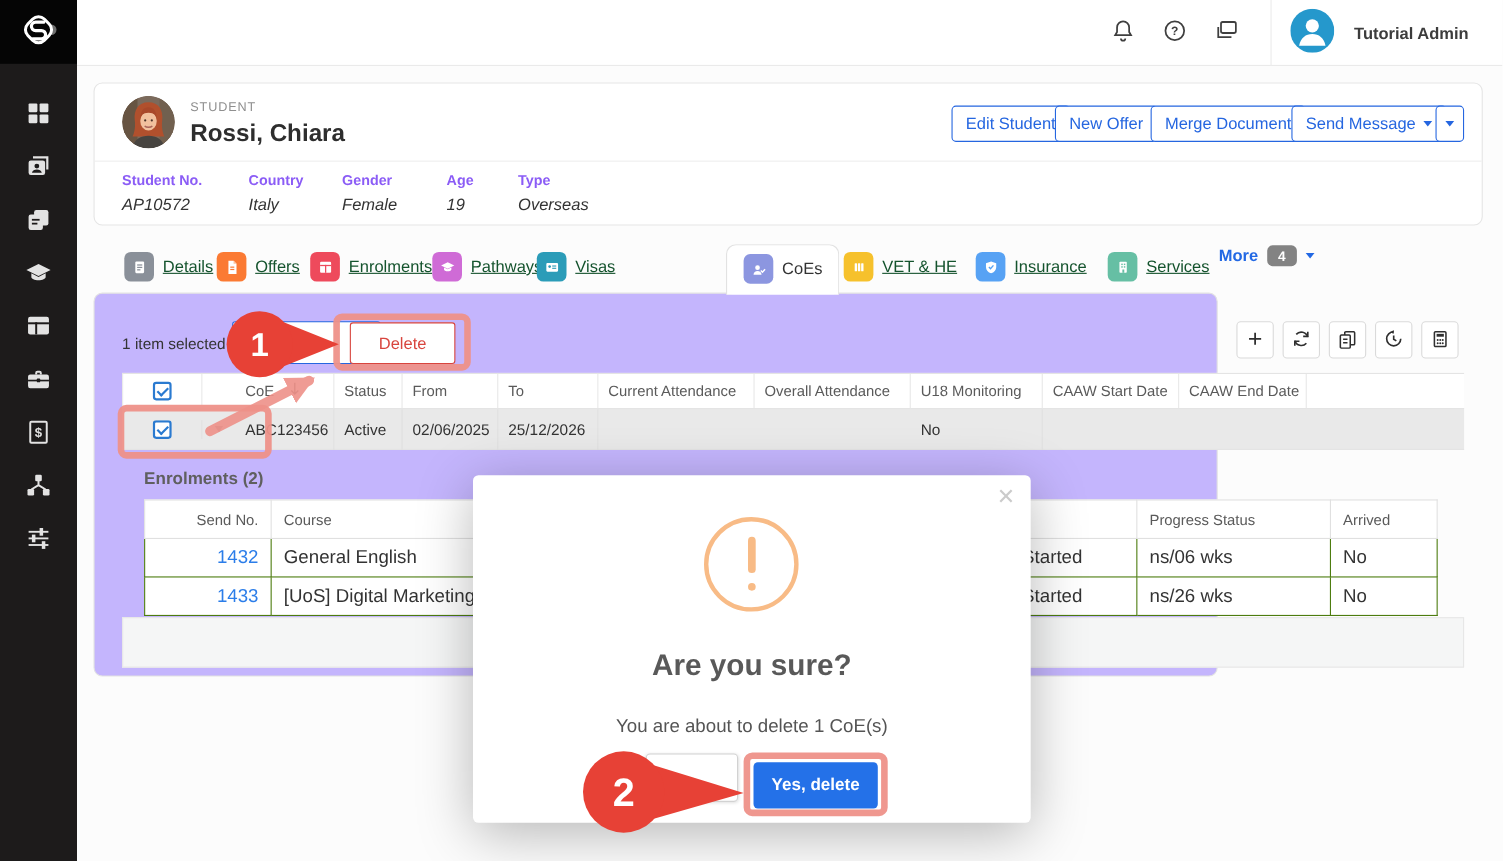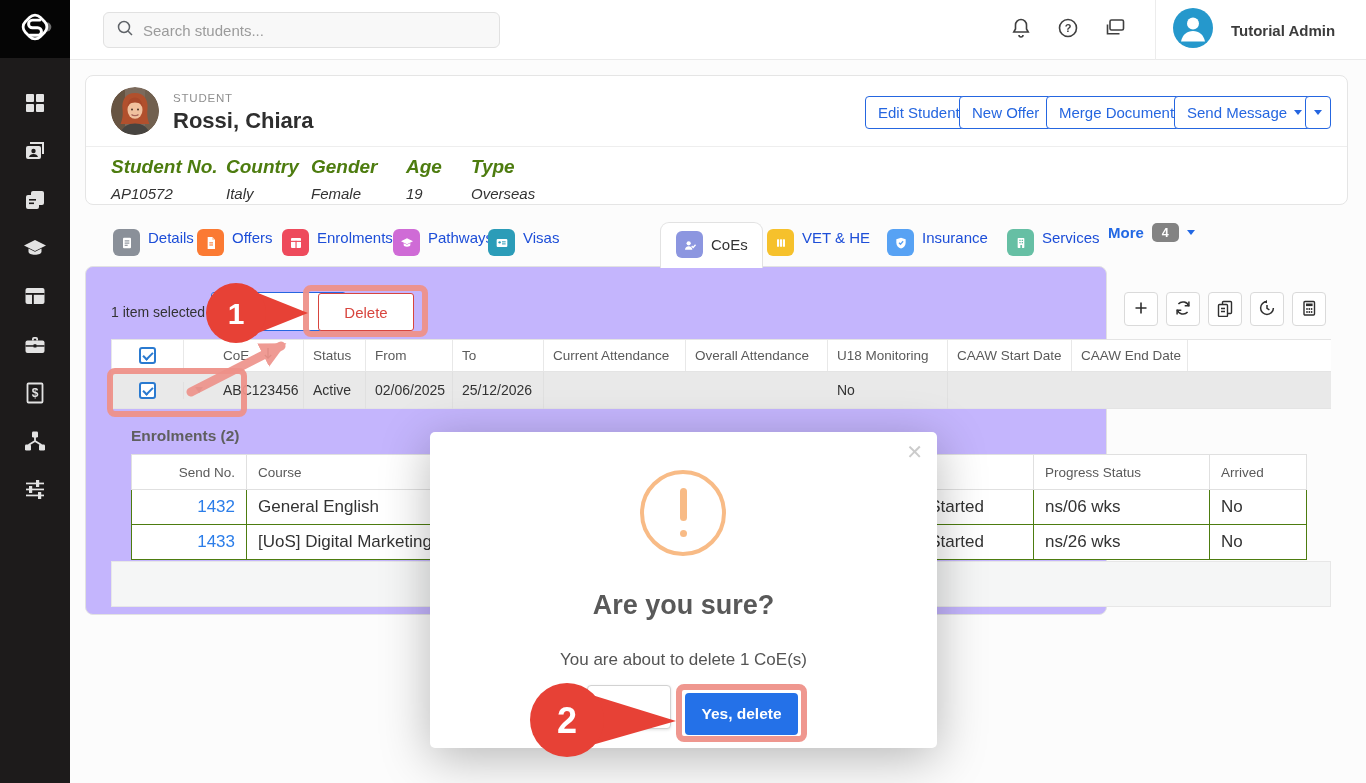--- a/index.html
+++ b/index.html
@@ -199,13 +199,6 @@
   </div>
 
   <div id="topbar" class="abs">
-    <div id="search-box">
-      <span><svg width="18" height="18" viewBox="0 0 18 18">
-            <circle cx="8" cy="8" r="5.5" fill="none" stroke="#5f6368" stroke-width="1.5"></circle>
-            <path d="M12.2 12.2 16 16" stroke="#5f6368" stroke-width="1.5"></path>
-          </svg></span>
-      <input type="text" placeholder="Search students..." style="">
-    </div>
     <div class="top-icon" style="left:938px">
       <span><svg width="24" height="24" viewBox="0 0 24 24" fill="none" stroke="#3f3f3f" stroke-width="1.6">
             <path d="M12 3.5a5.5 5.5 0 0 0-5.5 5.5v4l-1.7 3h14.4l-1.7-3V9A5.5 5.5 0 0 0 12 3.5Z"></path>

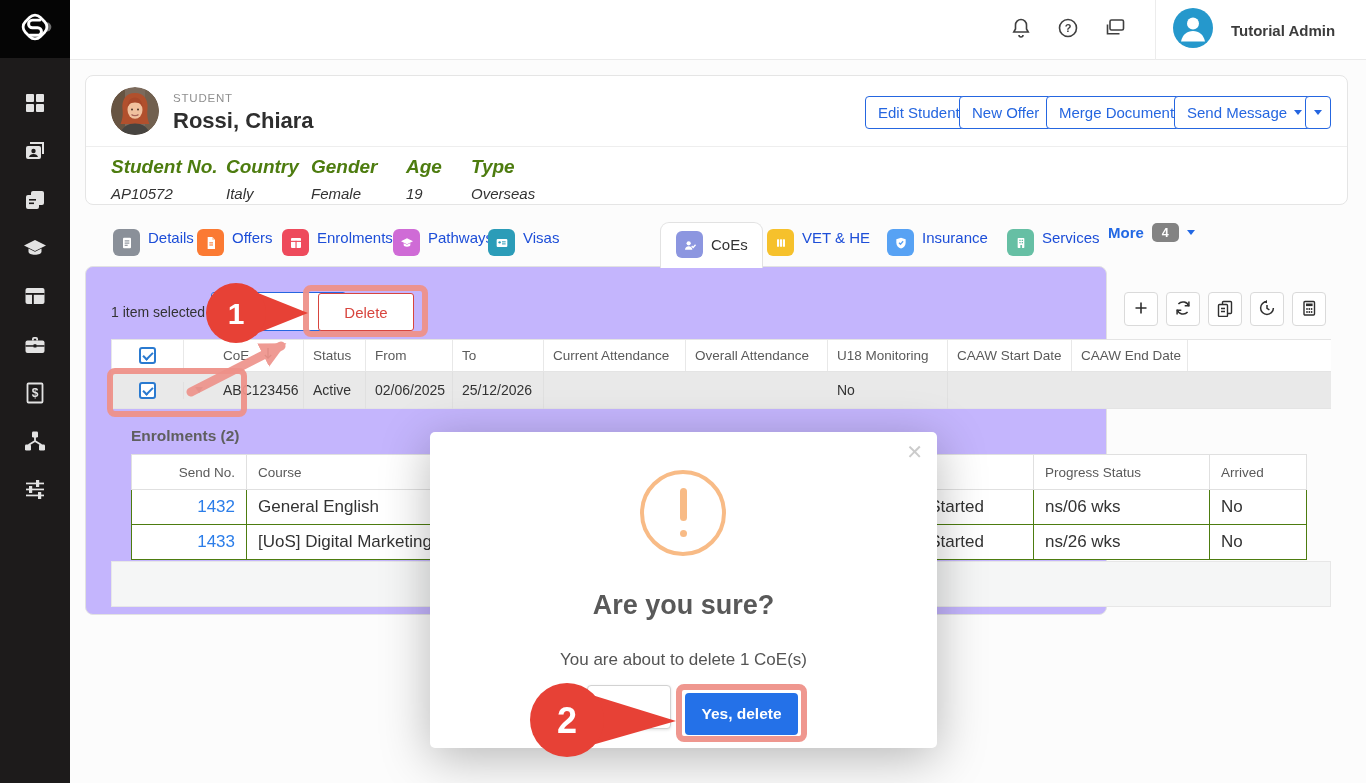--- a/index.html
+++ b/index.html
@@ -33,7 +33,7 @@
   .caret { display:inline-block; width:0; height:0; border-left:4px solid transparent; border-right:4px solid transparent; border-top:5px solid currentColor; }
   #stu-info { position:absolute; left:0; top:70px; width:100%; height:60px; border-top:1px solid #eee; }
   .info-col { position:absolute; top:9px; }
-  .info-label { font-size:19px; font-weight:700; color:#4d7c0f;font-style:italic; }
+  .info-label { font-size:13px; font-weight:700; color:#8b5cf6; }
   .info-value { font-size:15px; color:#333; margin-top:7px;font-style:italic; }
 
   

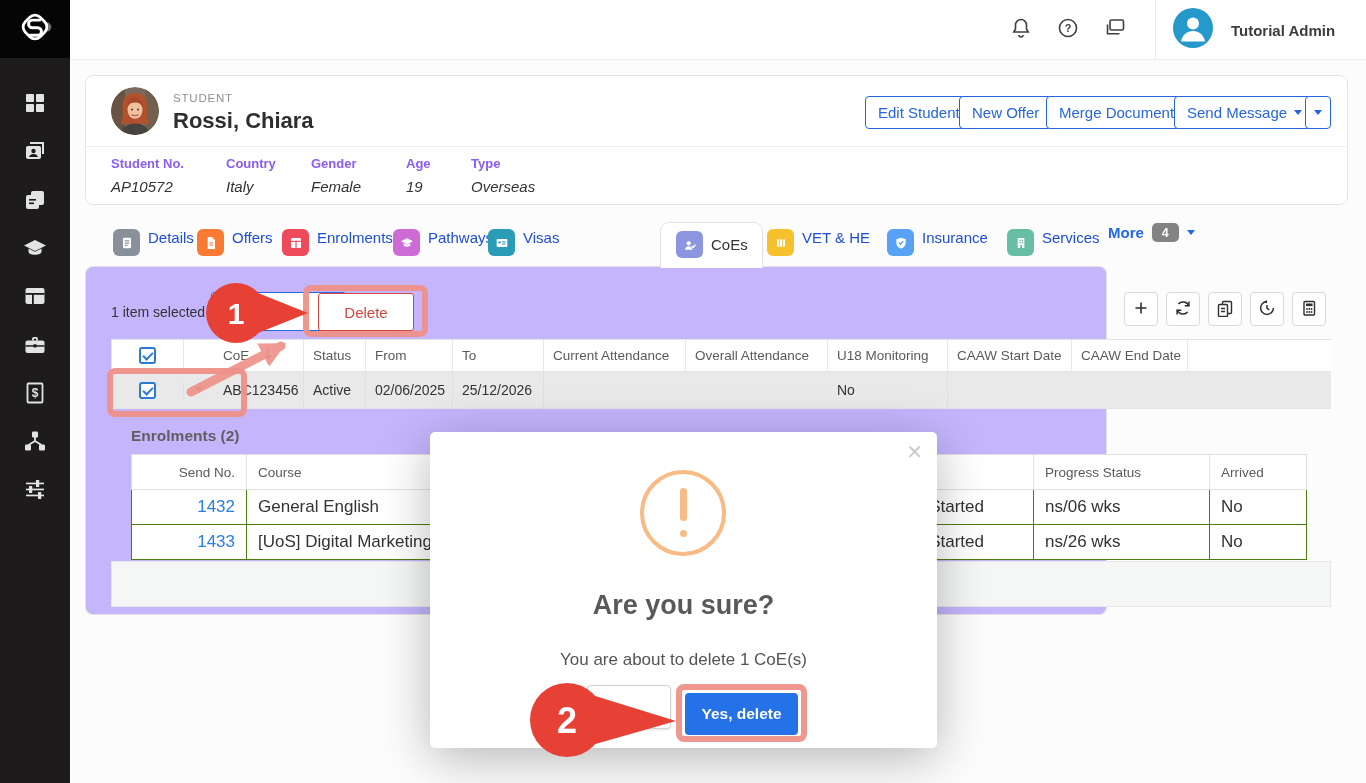--- a/index.html
+++ b/index.html
@@ -37,7 +37,7 @@
   .info-value { font-size:15px; color:#333; margin-top:7px;font-style:italic; }
 
   
-  .tab { position:absolute; top:229px; display:flex; align-items:flex-start; gap:8px; font-size:15px; color:#1d4ed8; cursor:pointer; z-index:2; }
+  .tab { position:absolute; top:229px; display:flex; align-items:center; gap:8px; font-size:15px; color:#14532d; cursor:pointer; z-index:2;text-decoration:underline; }
   .tab-ico { width:27px; height:27px; border-radius:6px; display:flex; align-items:center; justify-content:center; }
   #tab-active-box { position:absolute; left:660px; top:222px; width:103px; height:46px; background:#fff; border:1px solid #e2e2e2; border-bottom:none; border-radius:9px 9px 0 0; z-index:3; }
   #tab-coes { position:absolute; left:676px; top:231px; display:flex; align-items:center; gap:8px; font-size:15px; color:#333; z-index:3; cursor:pointer; }

